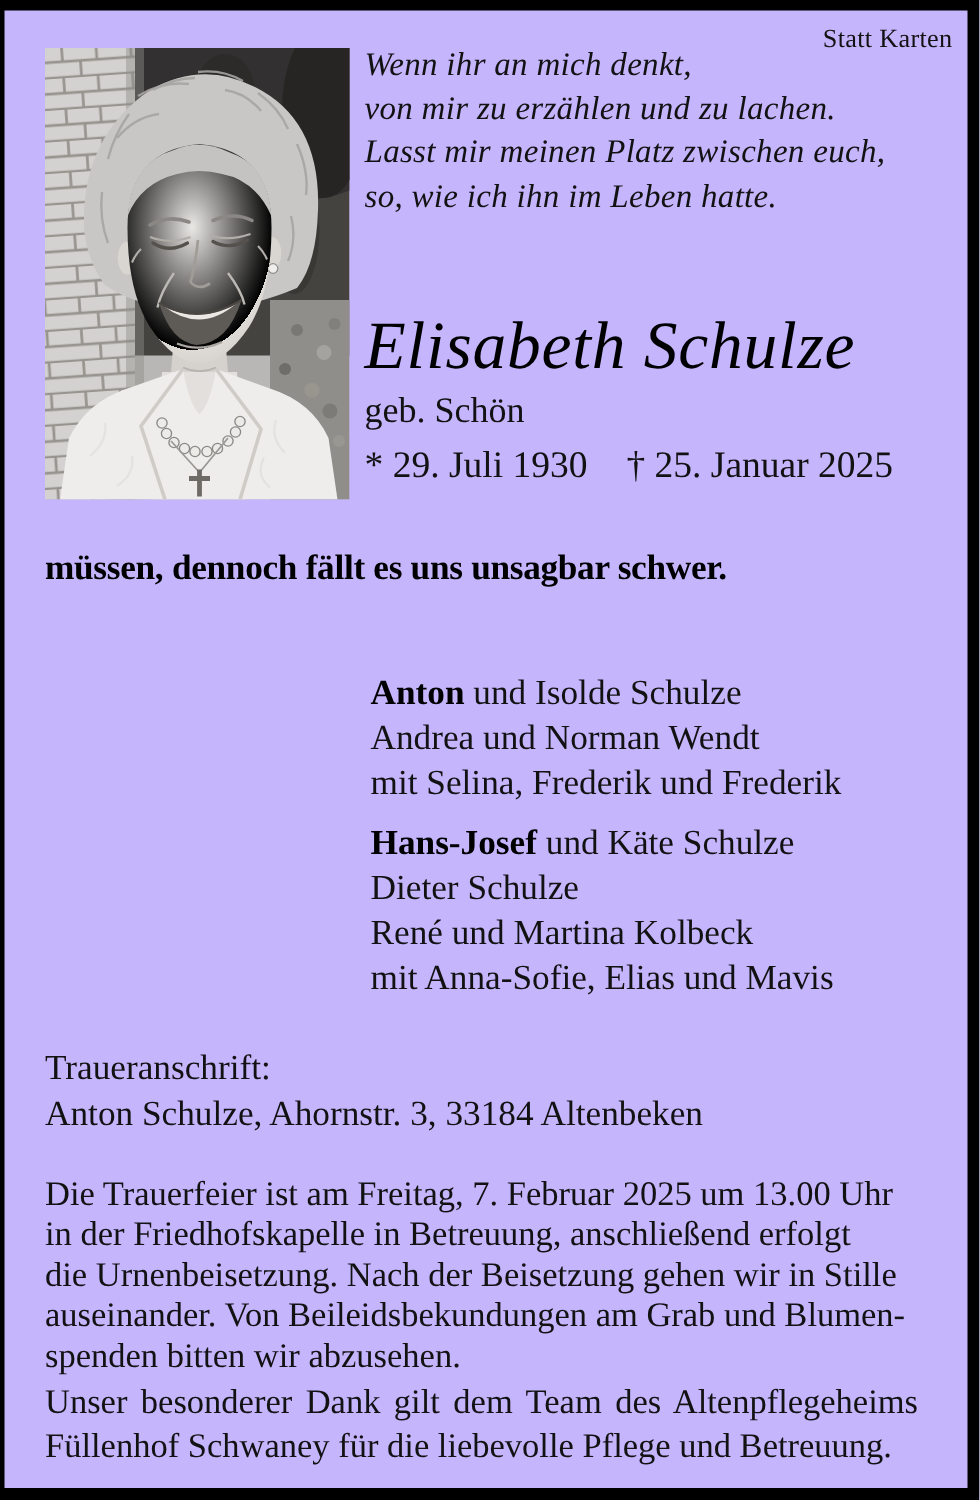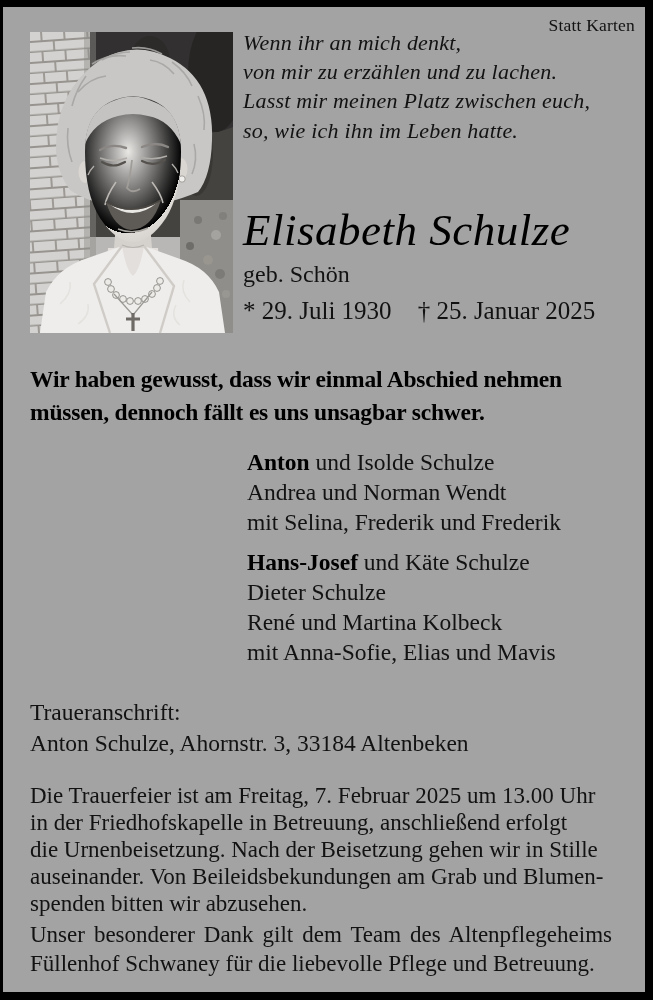--- a/index.html
+++ b/index.html
@@ -7,7 +7,7 @@
     position:relative;
     width:653px; height:1000px;
     box-sizing:border-box;
-    background:#a3a3a3;
+    background:#c4b5fd;
     border-style:solid; border-color:#000;
     border-width:7px 8px 8px 3px;
     font-family:"Liberation Serif", serif;

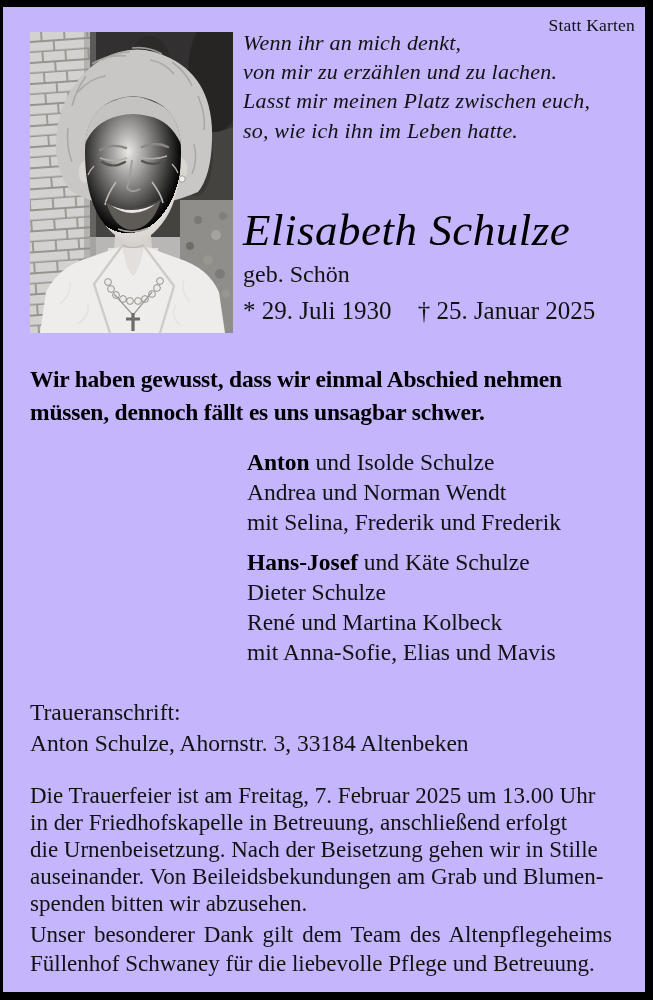--- a/index.html
+++ b/index.html
@@ -219,7 +219,6 @@
   </div>
 
   <div class="intro">
-    <div>Wir haben gewusst, dass wir einmal Abschied nehmen</div>
     <div>müssen, dennoch fällt es uns unsagbar schwer.</div>
   </div>
 

